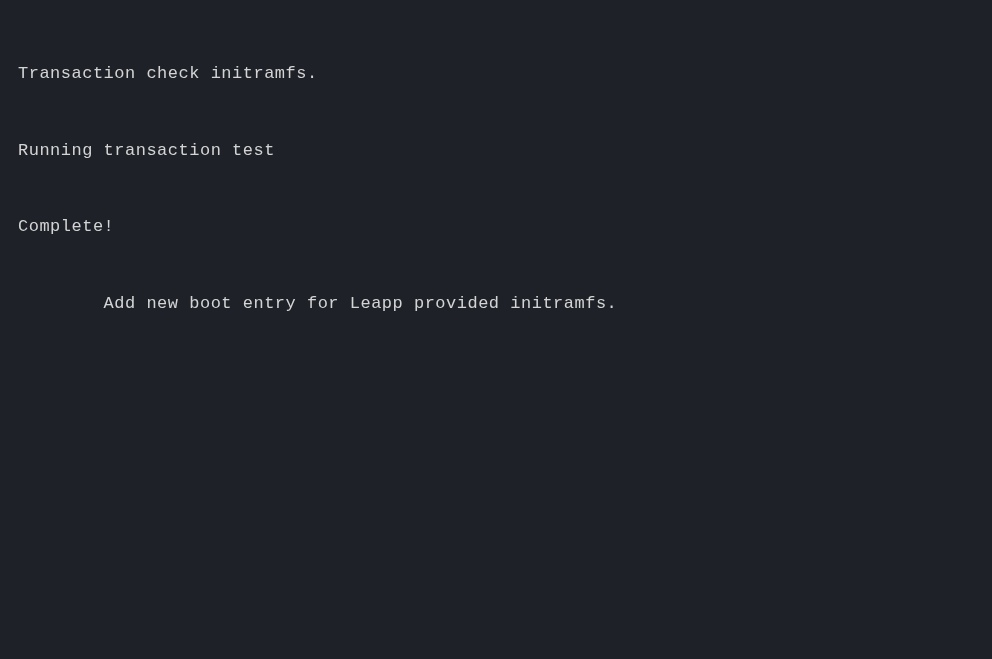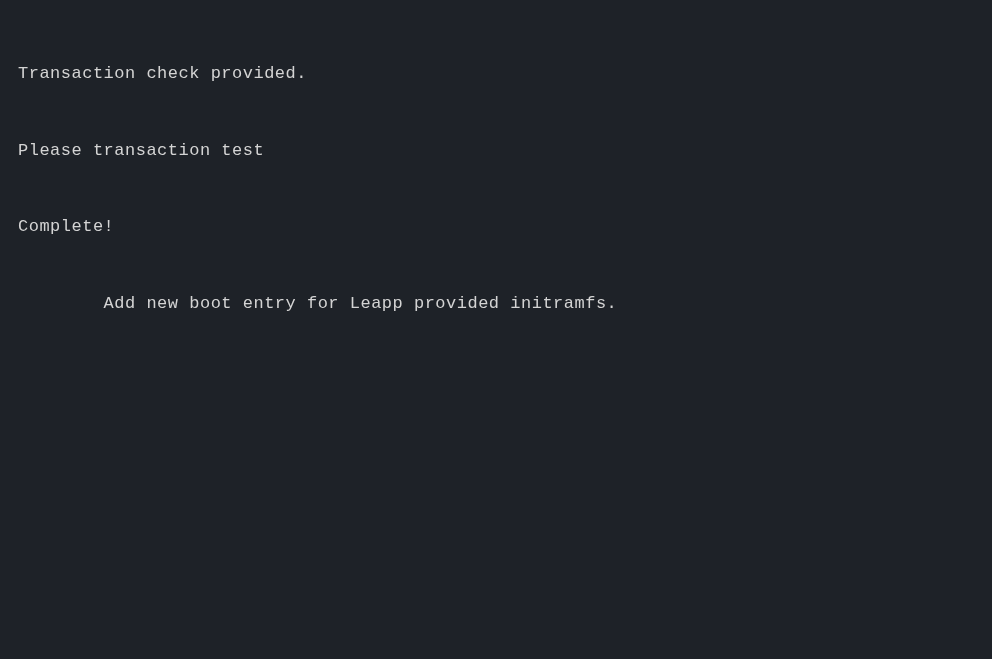--- a/index.html
+++ b/index.html
@@ -31,7 +31,7 @@
 <body>
 
 <div class="terminal-output">
-  <span class="line">Transaction check provided.</span>
+  <span class="line">Transaction check initramfs.</span>
   <span class="line">Please transaction test</span>
   <span class="line">Complete!</span>
   <span class="line">        Add new boot entry for Leapp provided initramfs.</span>

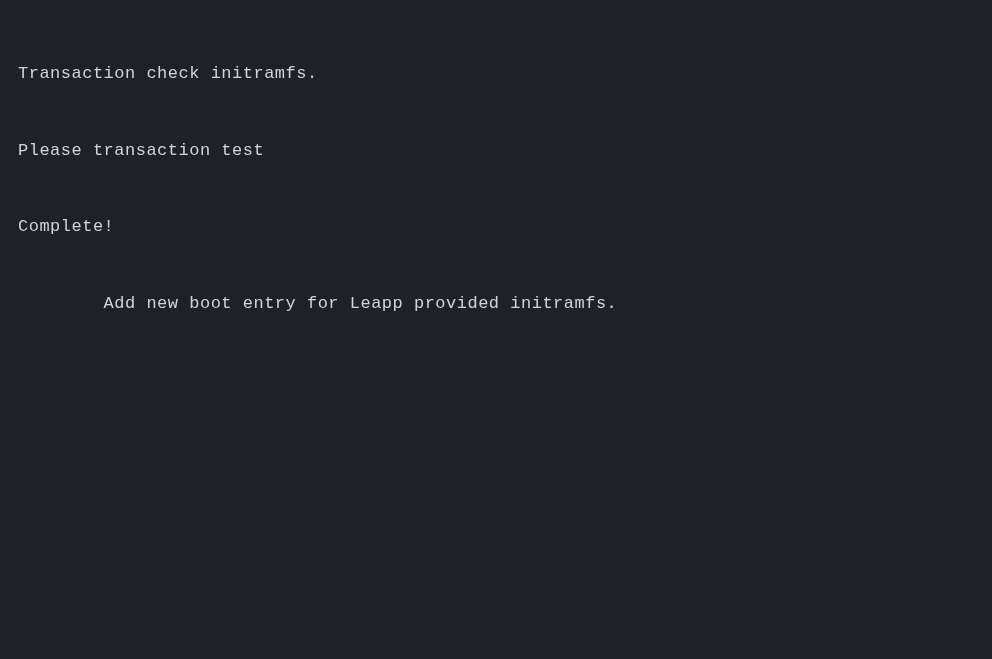--- a/index.html
+++ b/index.html
@@ -32,7 +32,7 @@
 
 <div class="terminal-output">
   <span class="line">Transaction check initramfs.</span>
-  <span class="line">Please transaction test</span>
+  <span class="line">Running transaction test</span>
   <span class="line">Complete!</span>
   <span class="line">        Add new boot entry for Leapp provided initramfs.</span>
   

